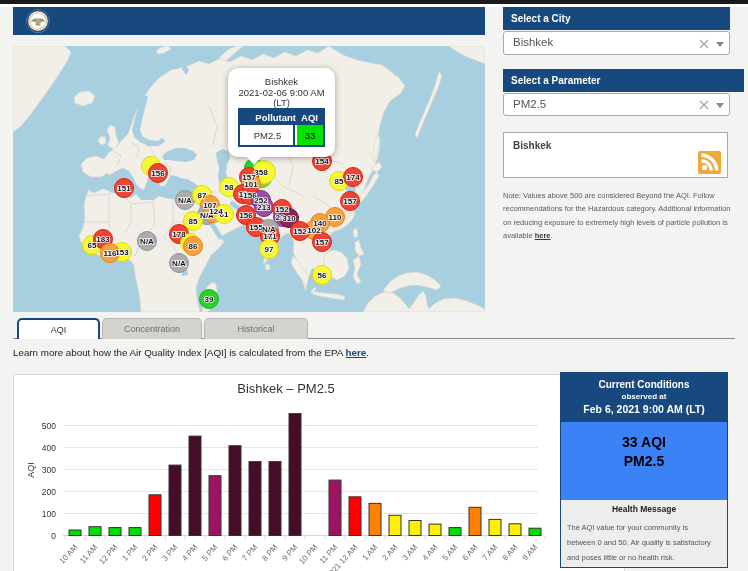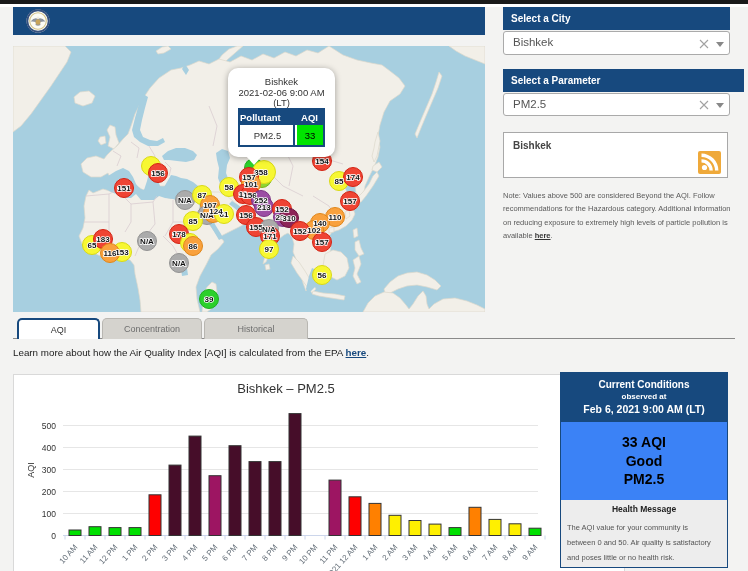--- a/index.html
+++ b/index.html
@@ -188,7 +188,7 @@
   <div class="abs" style="left:215px;top:31px;width:107px;text-align:center;font-size:9.5px;color:#333;line-height:10.5px;">Bishkek<br>2021-02-06 9:00 AM<br>(LT)</div>
   <div class="abs" style="left:225px;top:62px;width:87px;height:39px;border:2px solid #17497e;">
     <div class="abs" style="left:0;top:0;width:83px;height:15px;background:#17497e;"></div>
-    <span class="abs" style="left:0;top:2px;width:56px;text-align:left;color:#fff;font-weight:bold;font-size:9.5px;">Pollutant</span>
+    <span class="abs" style="left:0;top:2px;width:56px;text-align:right;color:#fff;font-weight:bold;font-size:9.5px;">Pollutant</span>
     <span class="abs" style="left:56px;top:2px;width:27px;text-align:center;color:#fff;font-weight:bold;font-size:9.5px;">AQI</span>
     <div class="abs" style="left:0;top:15px;width:55px;height:20px;background:#fff;border-right:2px solid #17497e;"></div>
     <div class="abs" style="left:57px;top:15px;width:26px;height:20px;background:#00e400;"></div>

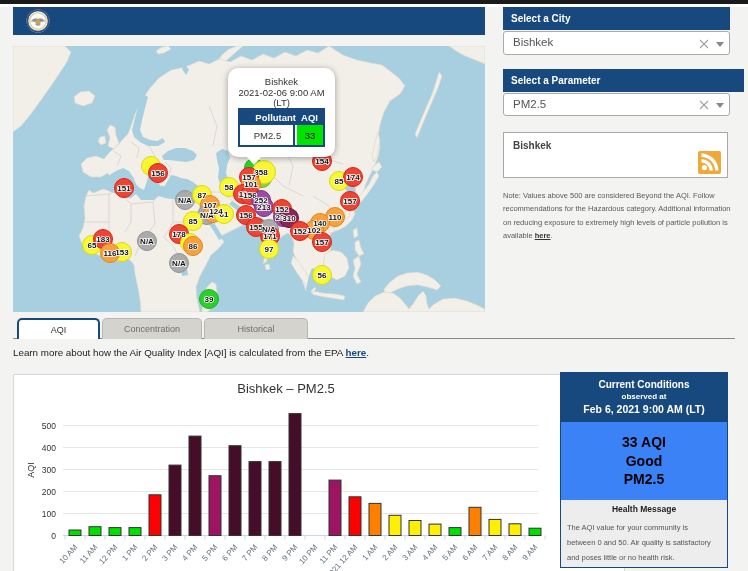--- a/index.html
+++ b/index.html
@@ -334,7 +334,6 @@
   </div>
   <div class="abs" style="left:0;top:49px;width:166px;height:78px;background:#3b82f6;text-align:center;color:#000;font-weight:bold;font-size:14px;line-height:14.5px;">
     <div style="margin-top:13px;">33 AQI</div>
-    <div style="margin-top:4px;">Good</div>
     <div style="margin-top:4px;">PM2.5</div>
   </div>
   <div class="abs" style="left:0;top:131px;width:166px;text-align:center;font-weight:bold;font-size:8.5px;color:#222;">Health Message</div>

